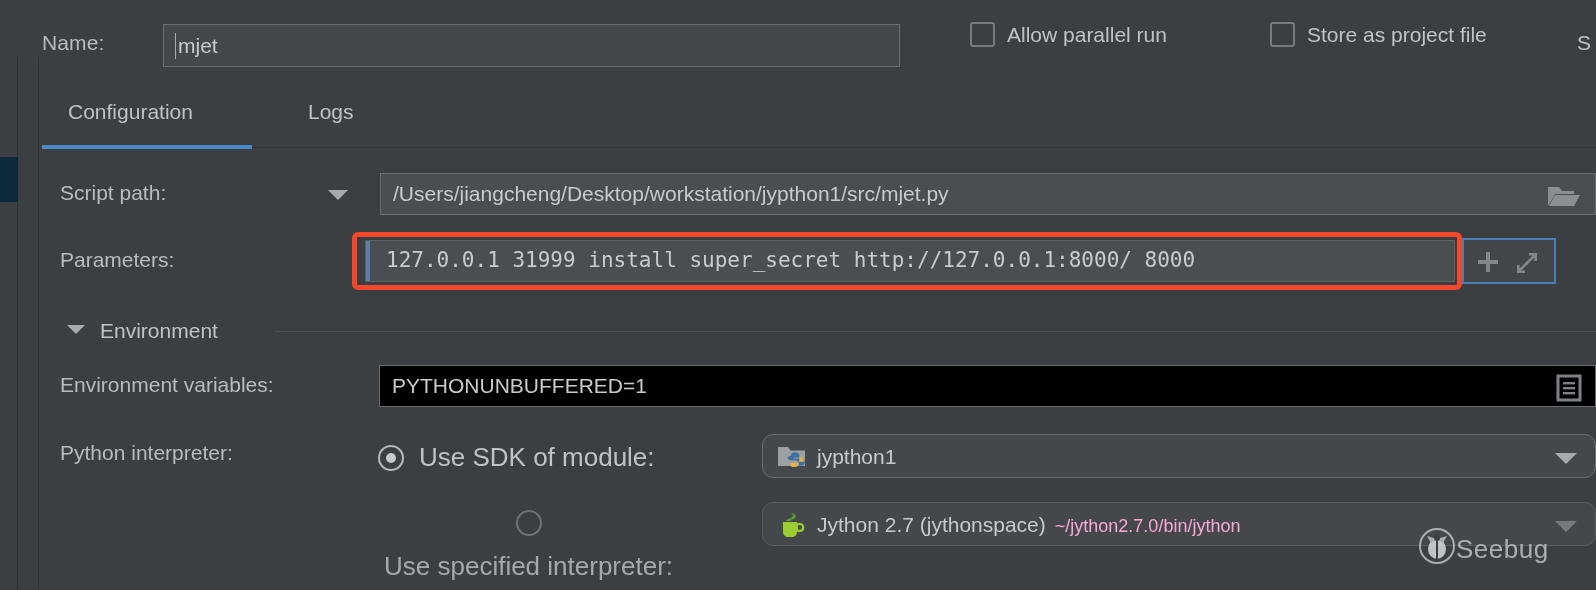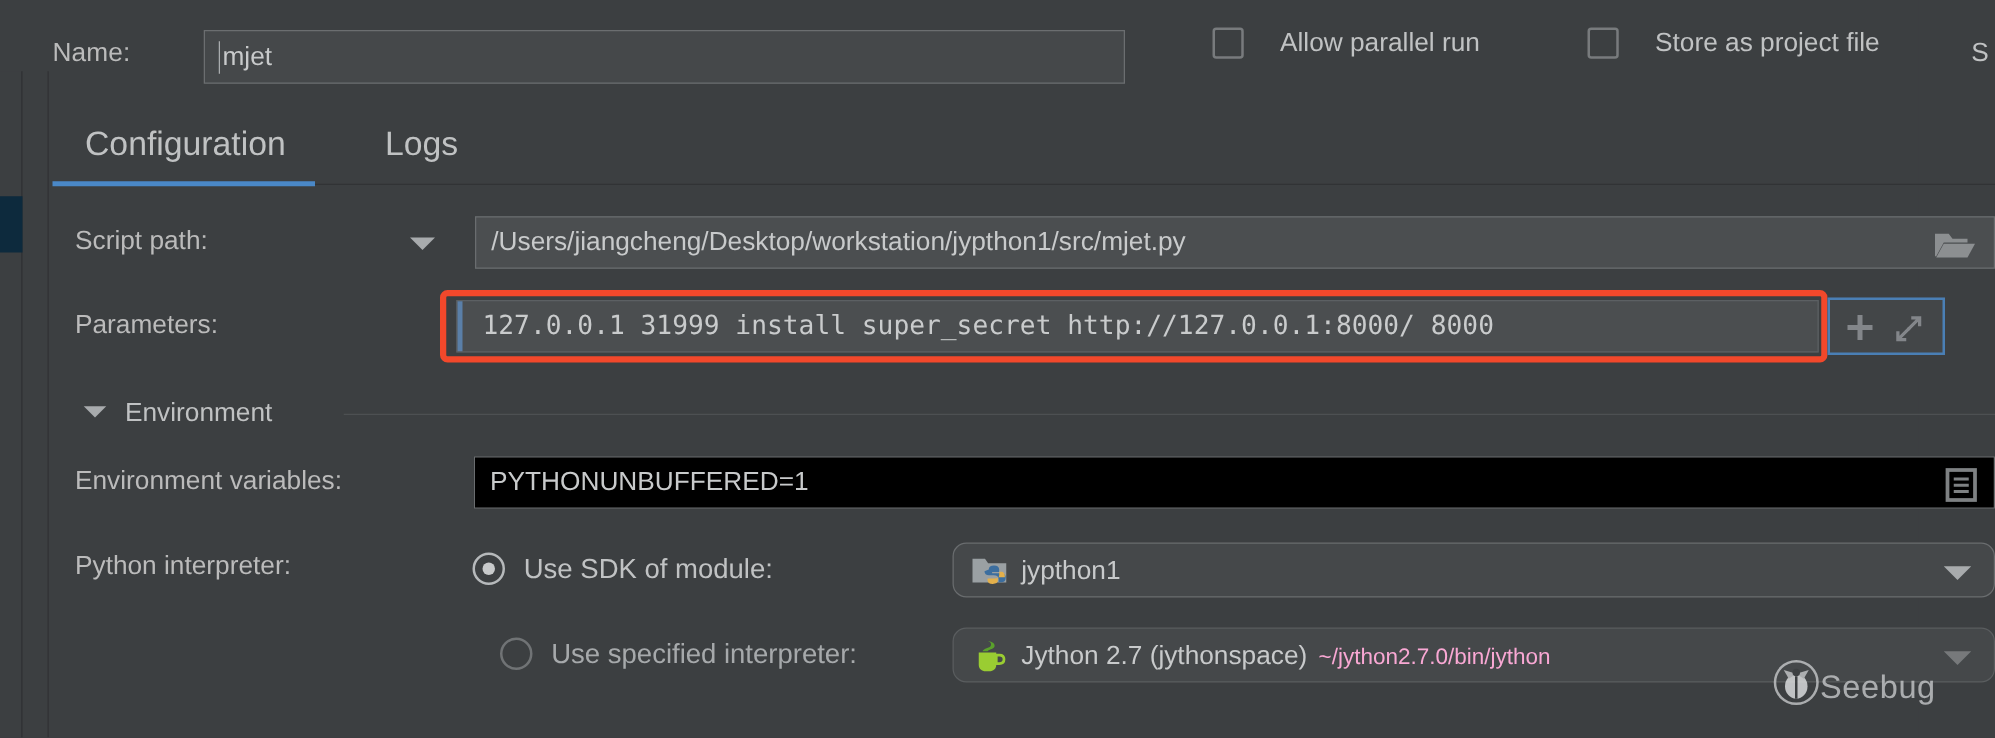--- a/index.html
+++ b/index.html
@@ -24,7 +24,7 @@
   .name-caret{position:absolute;left:11px;top:8px;width:1px;height:26px;background:#A9ACAE;}
   .name-value{position:absolute;left:14px;top:9px;font-size:21px;color:#C8CACB;}
 
-  .cb-wrap{position:absolute;display:flex;align-items:center;gap:29px;}
+  .cb-wrap{position:absolute;display:flex;align-items:center;gap:12px;}
   .cb-box{width:25px;height:25px;border:2px solid #787B7D;border-radius:3px;background:#3C3F41;box-sizing:border-box;}
   .cb-label{font-size:21px;color:#C0C2C3;white-space:nowrap;}
   #cb-parallel{left:970px;top:22px;}

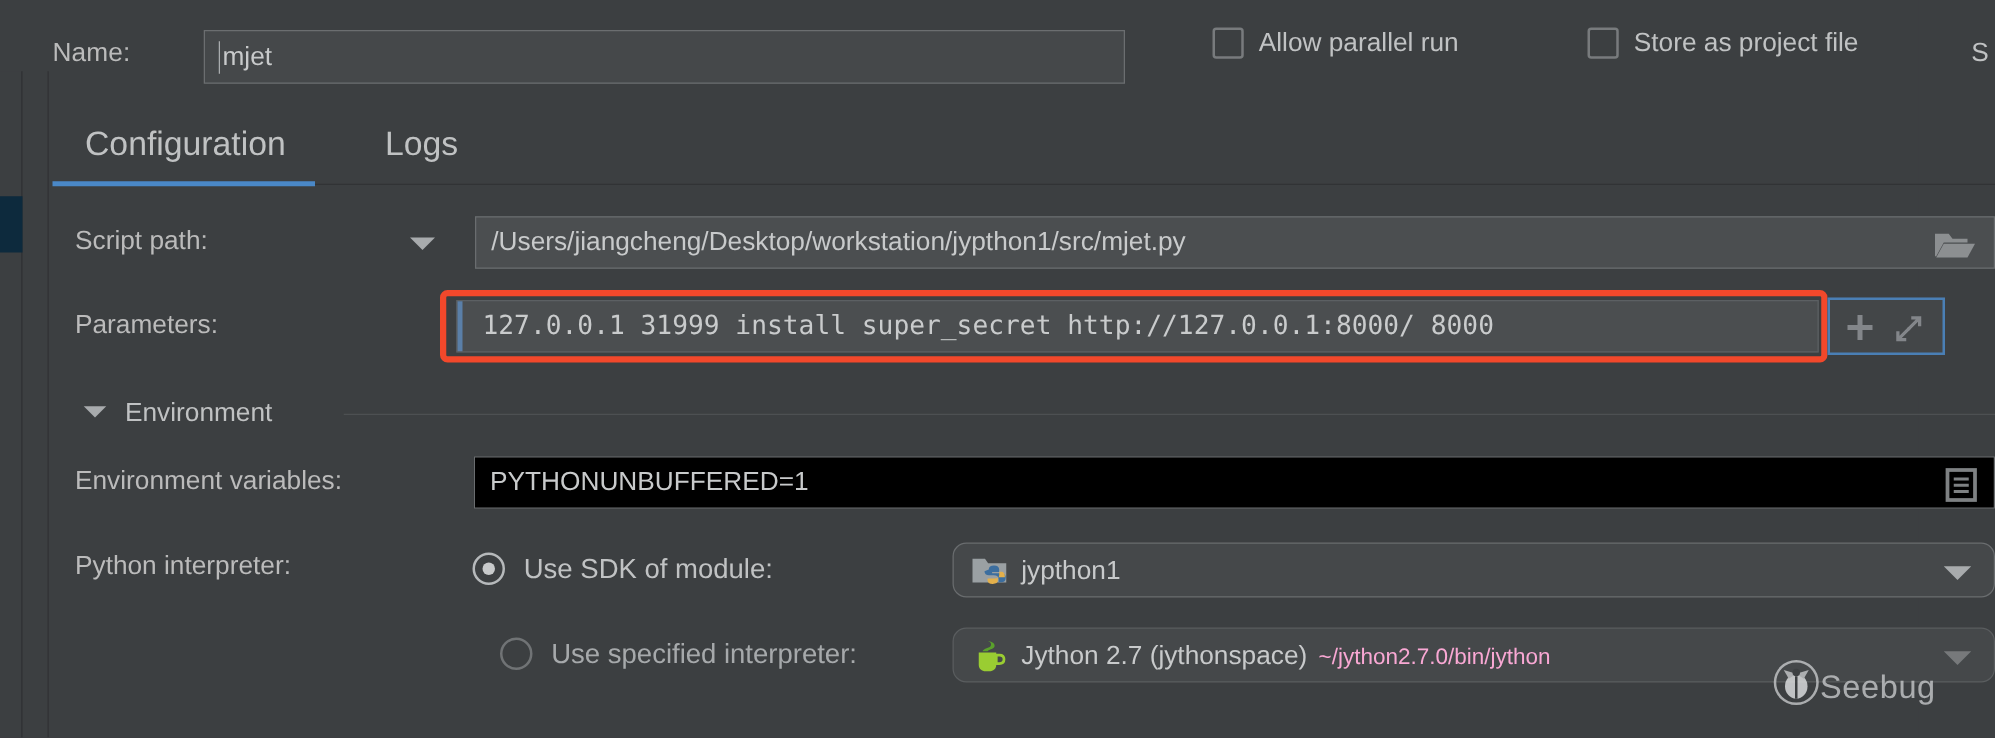--- a/index.html
+++ b/index.html
@@ -33,7 +33,7 @@
 
   
   .tabs{position:absolute;left:42px;top:100px;height:47px;}
-  .tab{position:absolute;top:0;font-size:27px;color:#C0C2C3;white-space:nowrap;}
+  .tab{position:absolute;top:0;font-size:21px;color:#C0C2C3;white-space:nowrap;}
   #tab-configuration{left:26px;}
   #tab-logs{left:234px;margin-left:32px;}
   .tab-underline{position:absolute;left:42px;top:145px;width:210px;height:4px;background:#4A88C7;}

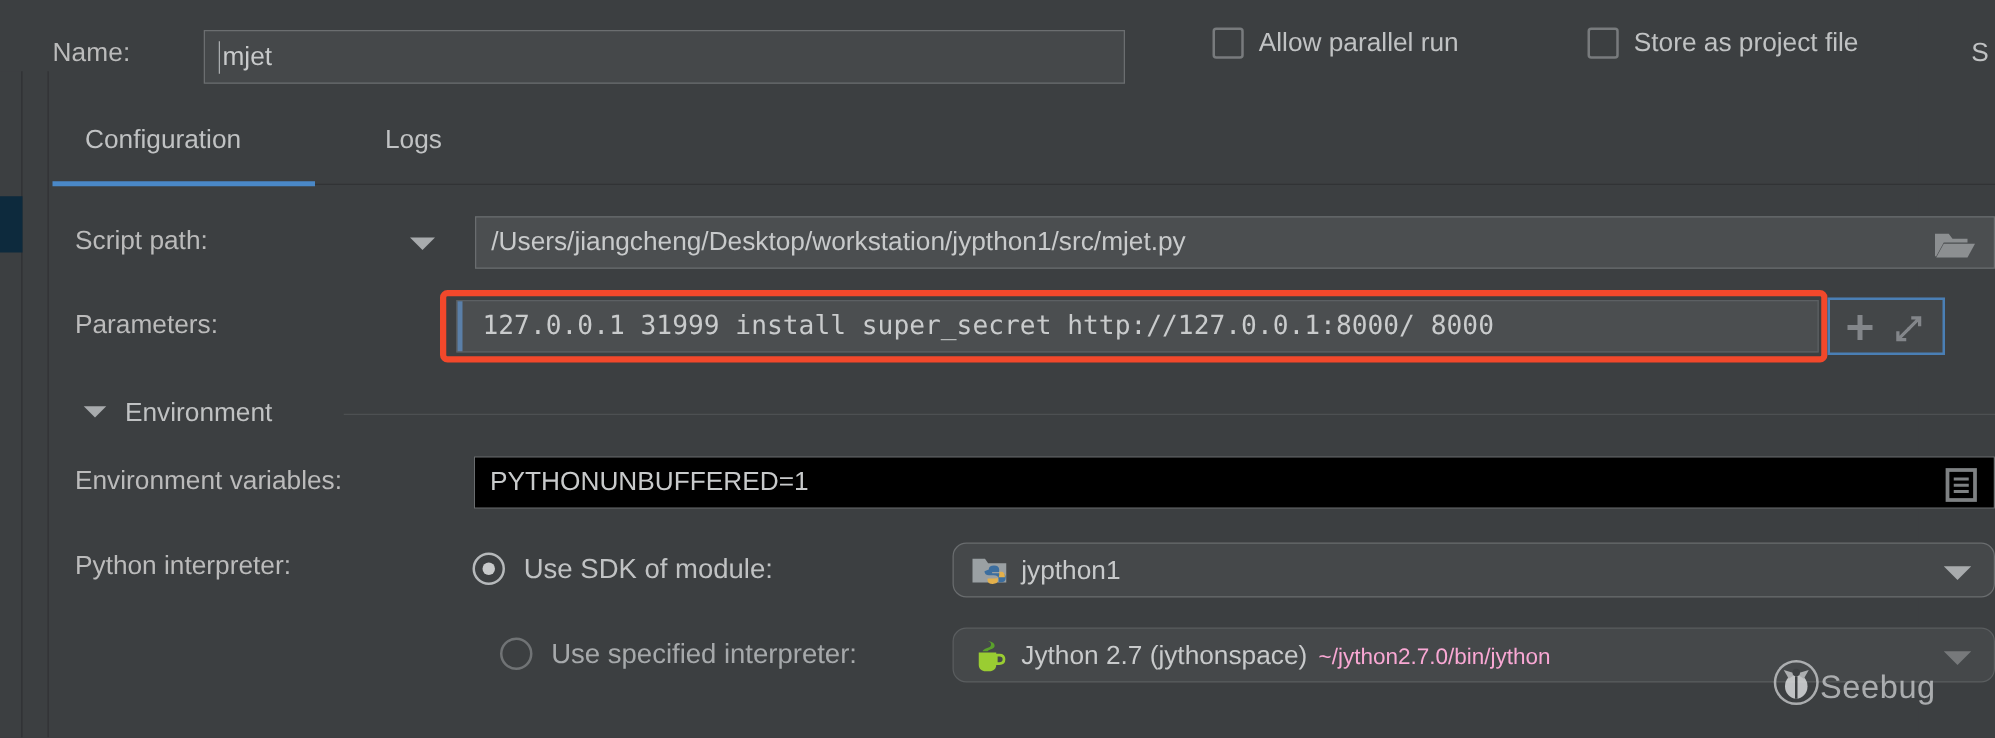--- a/index.html
+++ b/index.html
@@ -85,7 +85,7 @@
   .radio.on{border-color:#B6B9BB;}
   .radio.on:after{content:"";position:absolute;left:6px;top:6px;width:10px;height:10px;border-radius:50%;background:#C8CACB;}
   .radio.off{border-color:#707375;}
-  .radio-label{font-size:22px;color:#C0C2C3;white-space:nowrap;}
+  .radio-label{font-size:26px;color:#C0C2C3;white-space:nowrap;}
   .radio-label.dim{color:#A6A9AB;}
 
   .combo{position:absolute;background:#45484A;border:1px solid #6A6D6F;border-radius:11px;box-sizing:border-box;}

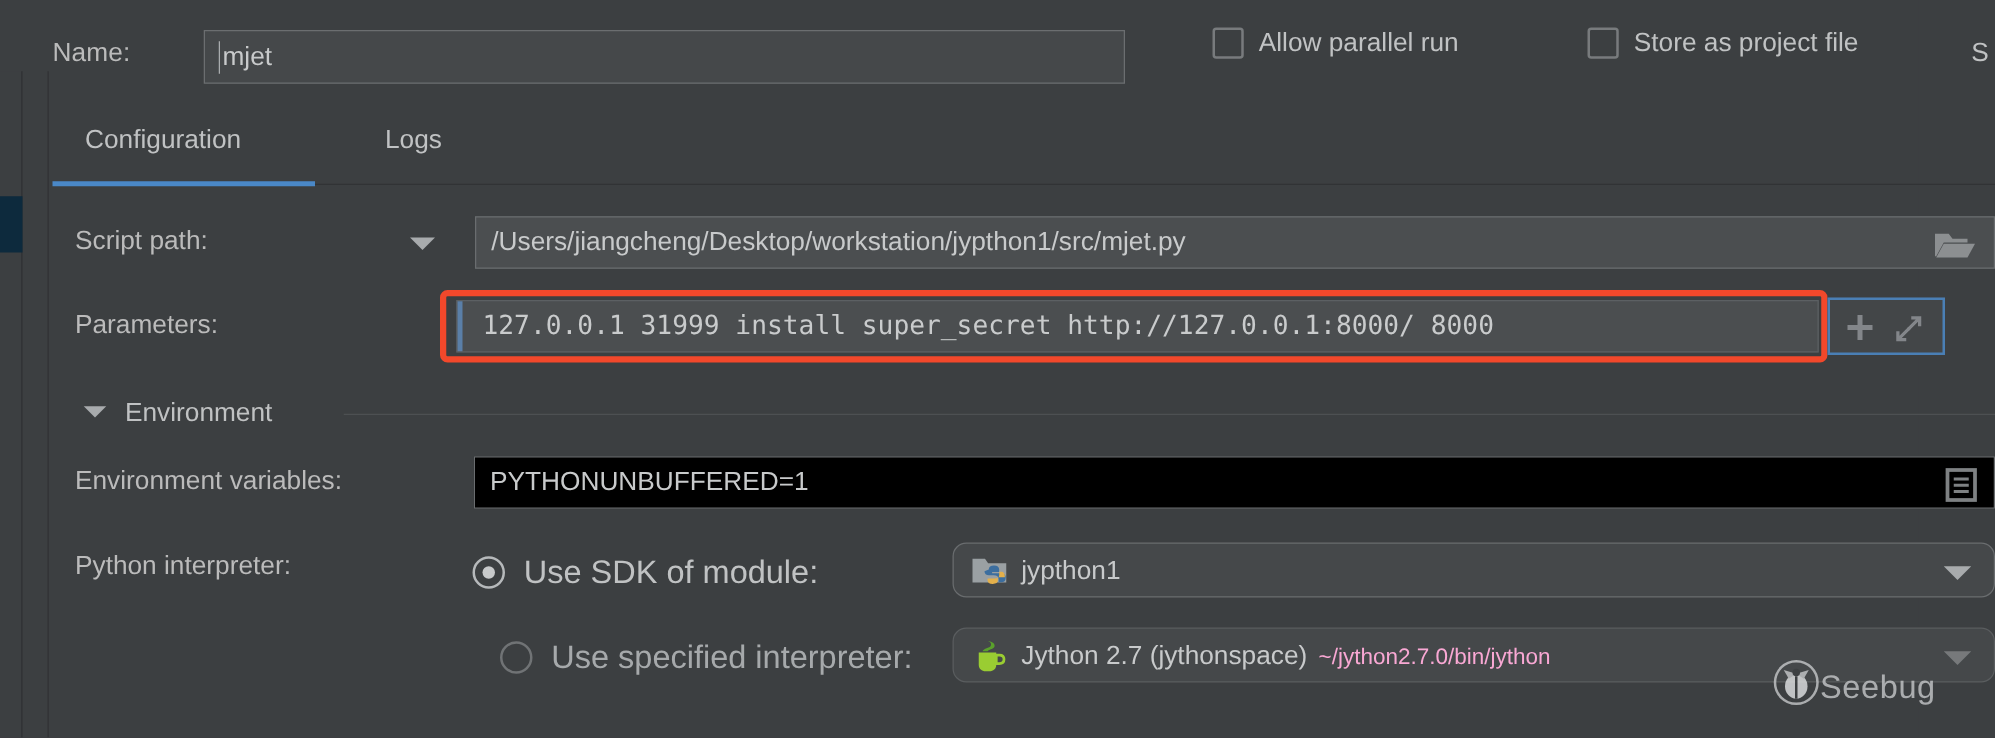--- a/index.html
+++ b/index.html
@@ -79,7 +79,7 @@
   #lbl-interp{left:60px;top:441px;}
   .radio-row{position:absolute;display:flex;align-items:center;gap:15px;}
   #row-sdk{left:378px;top:442px;}
-  #row-spec{left:400px;top:510px;}
+  #row-spec{left:384px;top:510px;flex-direction:column;}
   .radio{width:26px;height:26px;border-radius:50%;border:2px solid #8A8D8F;box-sizing:border-box;
     position:relative;background:#3C3F41;}
   .radio.on{border-color:#B6B9BB;}

